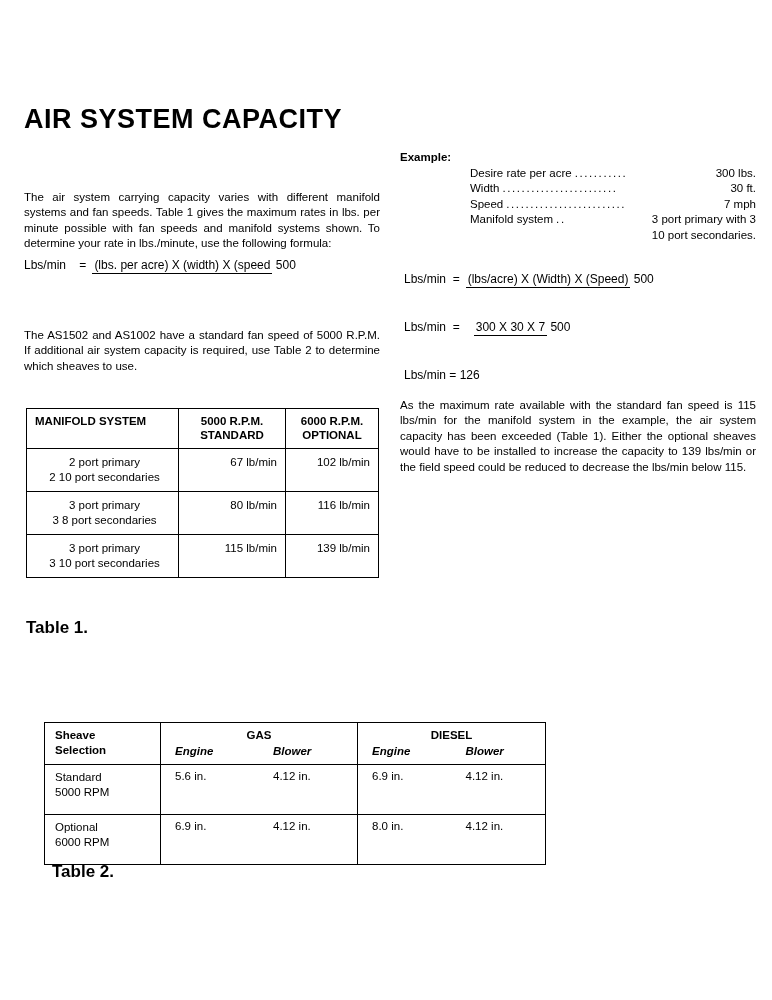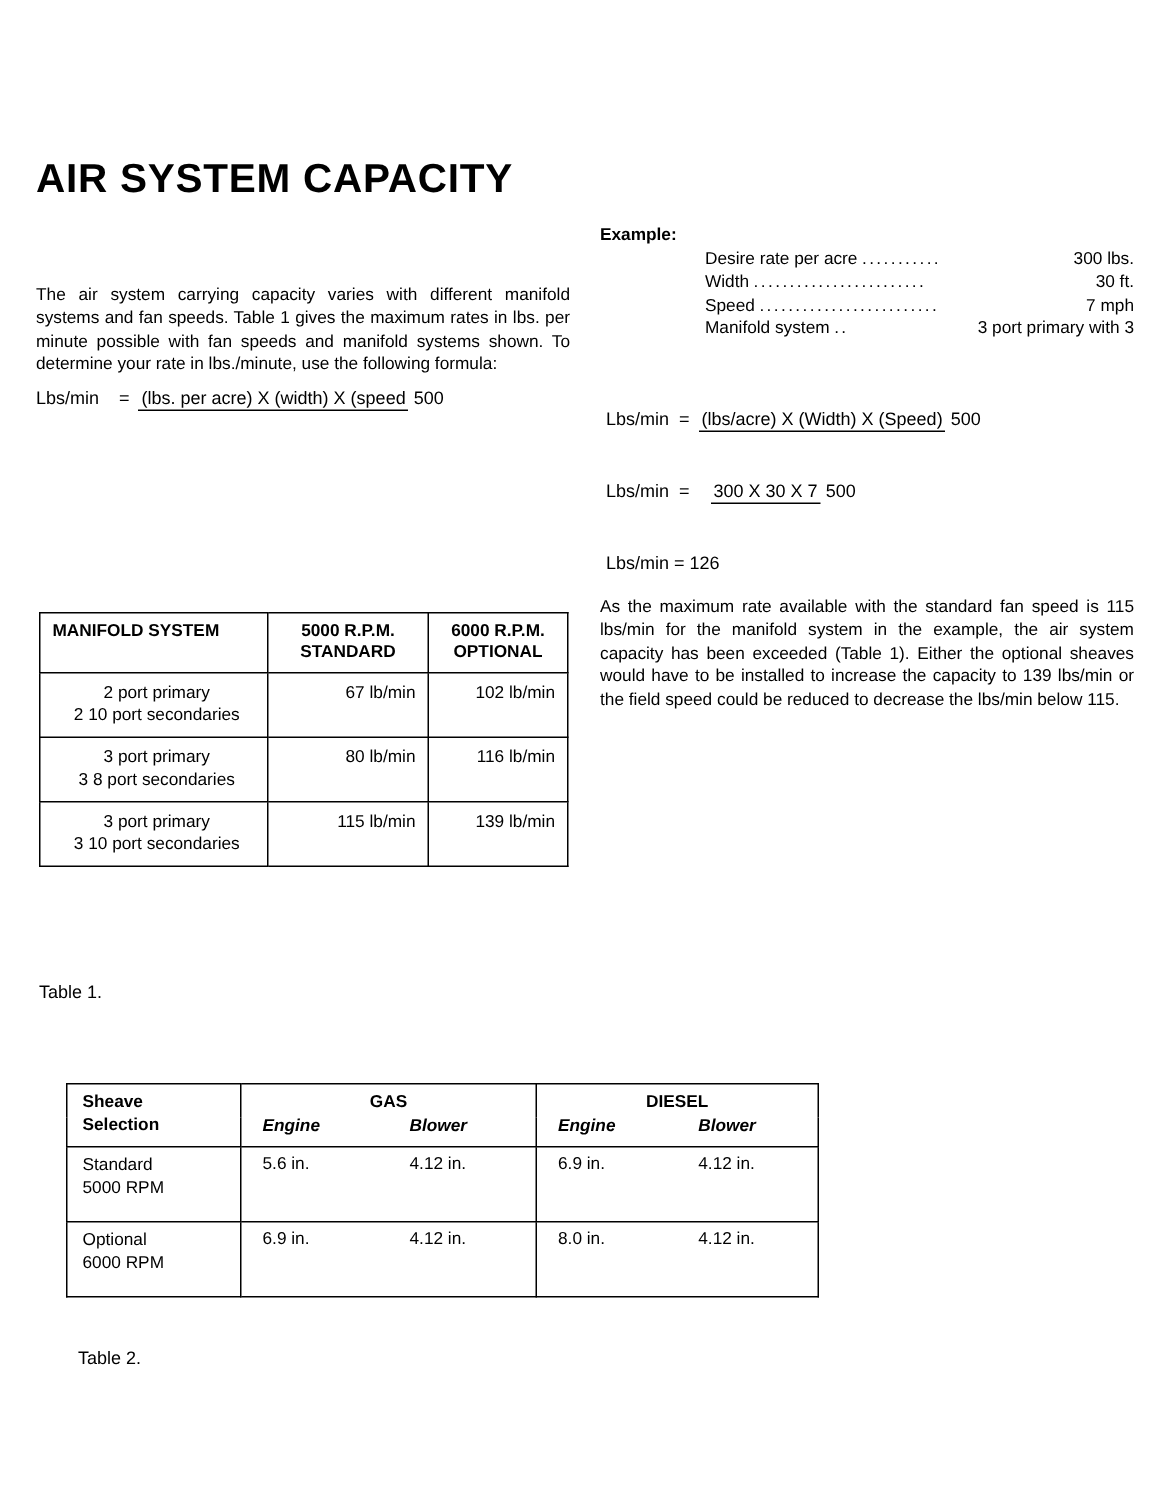--- a/index.html
+++ b/index.html
@@ -369,6 +369,7 @@
       <span class="ex-dots">..</span>
       <span class="ex-val">3 port primary with 3</span>
     </div>
+    <div class="ex-cont">10 port secondaries.</div>
   </div>
 
   <div class="formula-right-1">

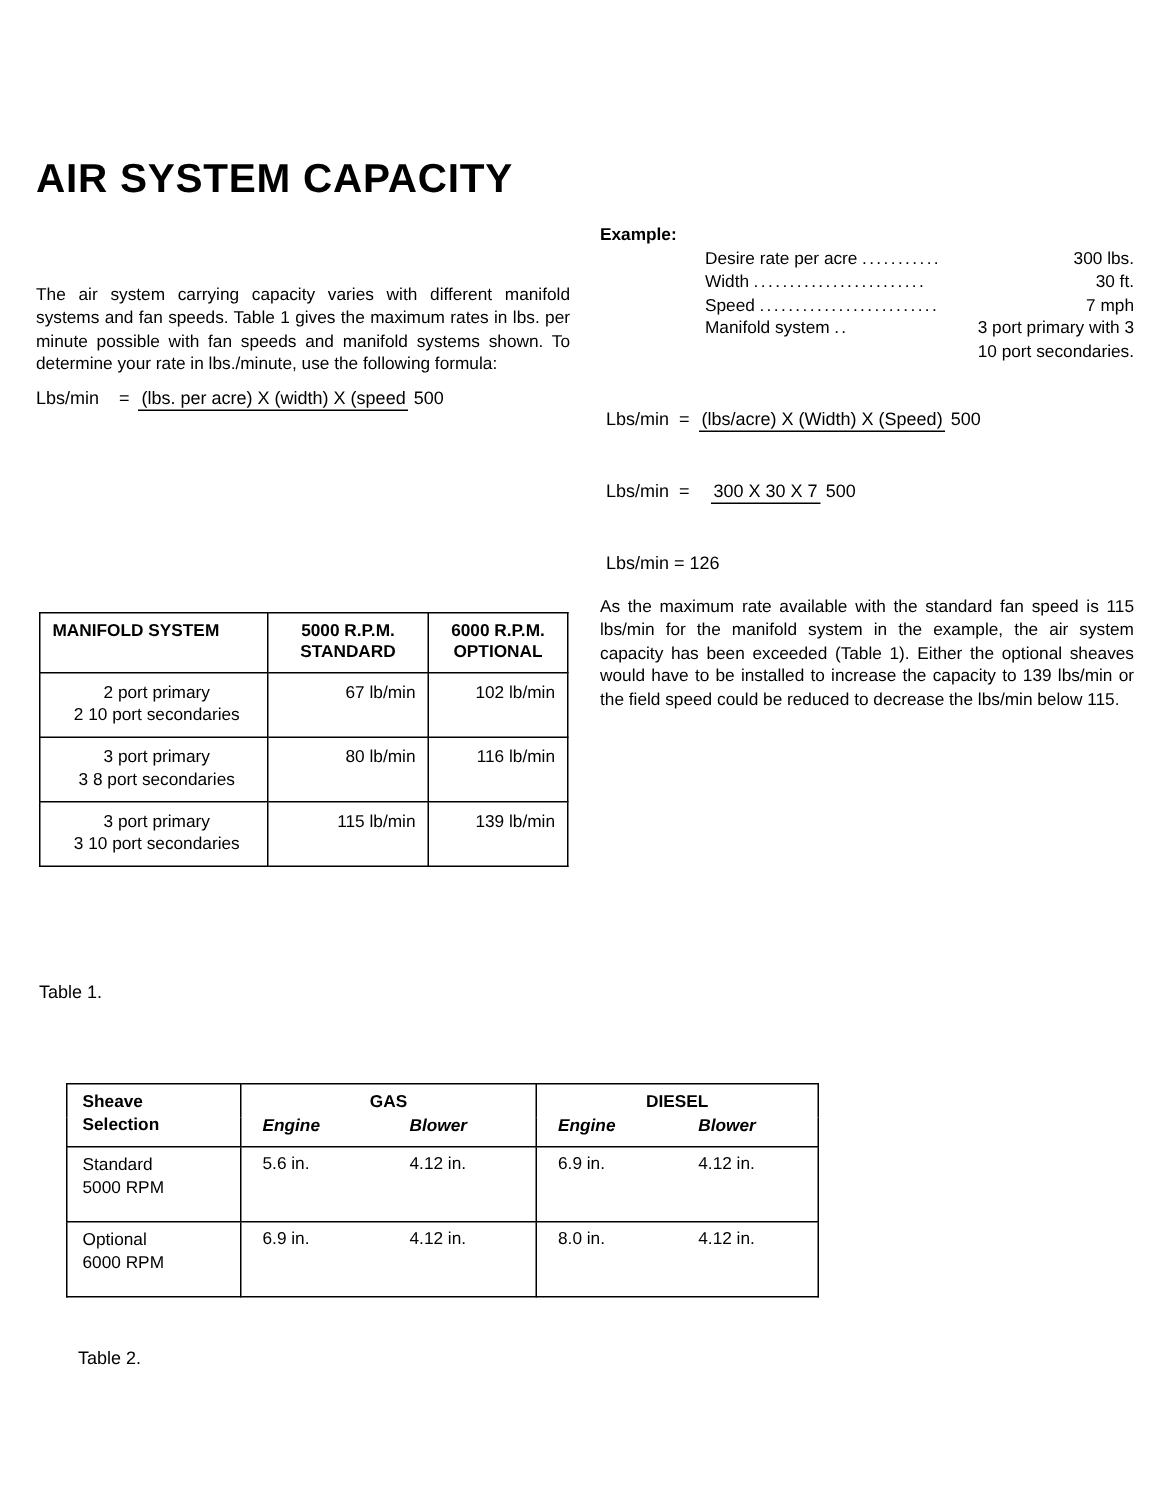--- a/index.html
+++ b/index.html
@@ -296,6 +296,9 @@
     </div>
   </div>
 
+  <div class="para-sheaves">
+    <p class="body-par">The AS1502 and AS1002 have a standard fan speed of 5000 R.P.M. If additional air system capacity is required, use Table 2 to determine which sheaves to use.</p>
+  </div>
 
   <div class="table1-wrap">
     <table class="t1">

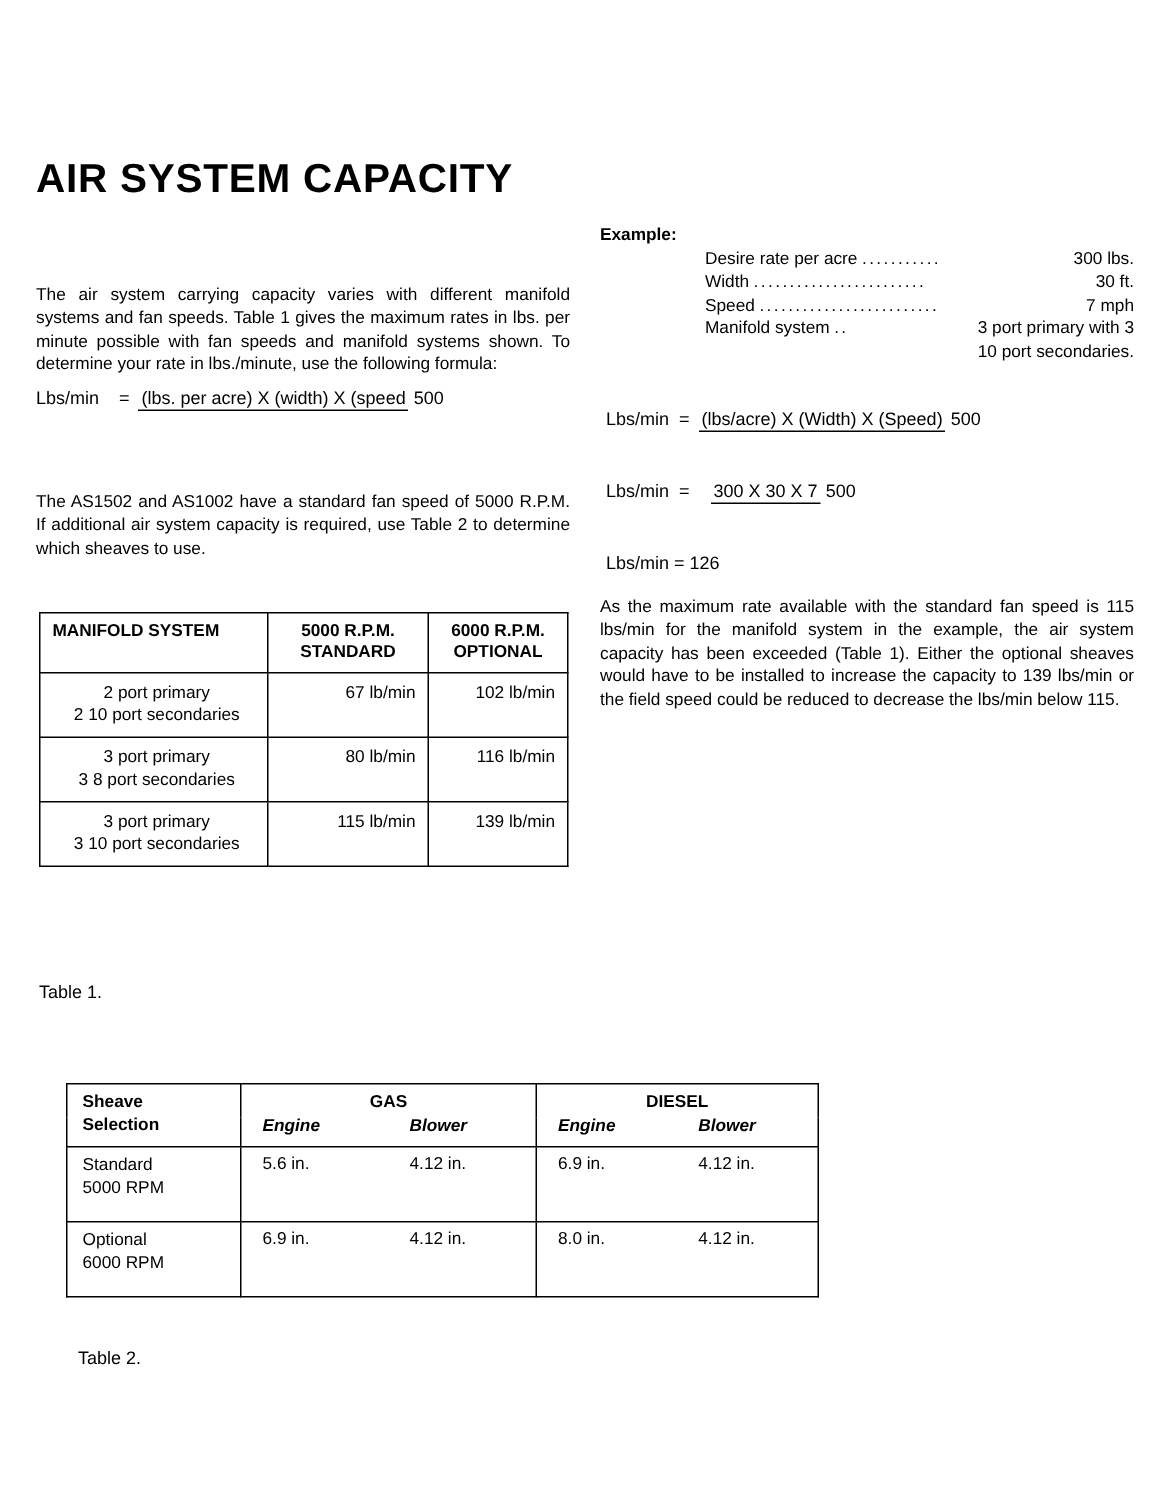--- a/index.html
+++ b/index.html
@@ -132,9 +132,8 @@
 
   .tbl-caption {
     position: absolute;
-    font-size: 12px;
-    font-weight: normal;
-    margin-top: 36px;
+    font-size: 17px;
+    font-weight: bold;
   }
   .cap1 { left: 26px; top: 618px; }
   .cap2 { left: 52px; top: 862px; }

